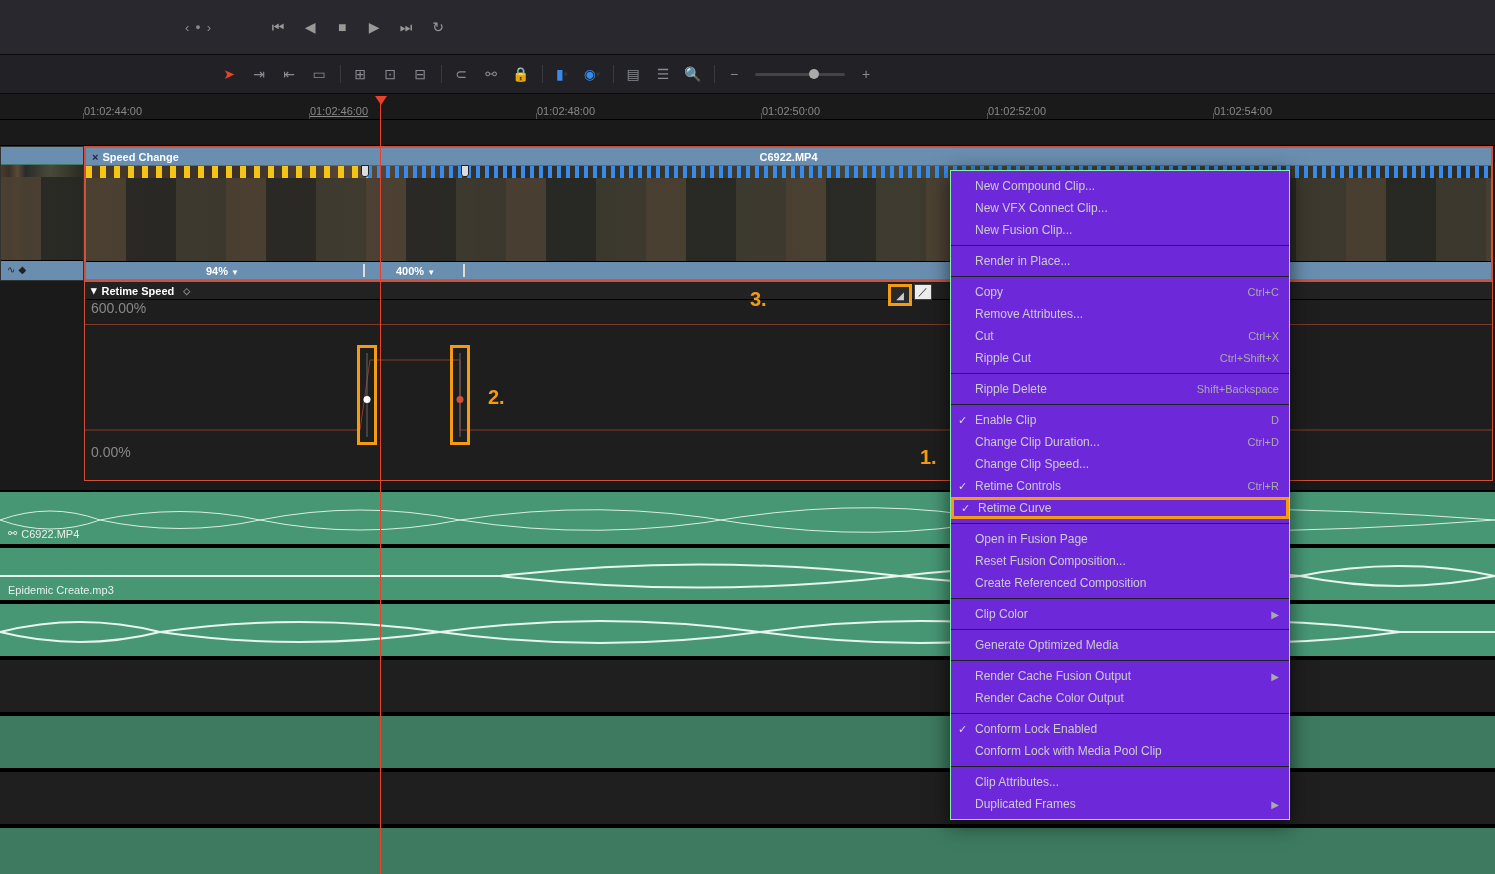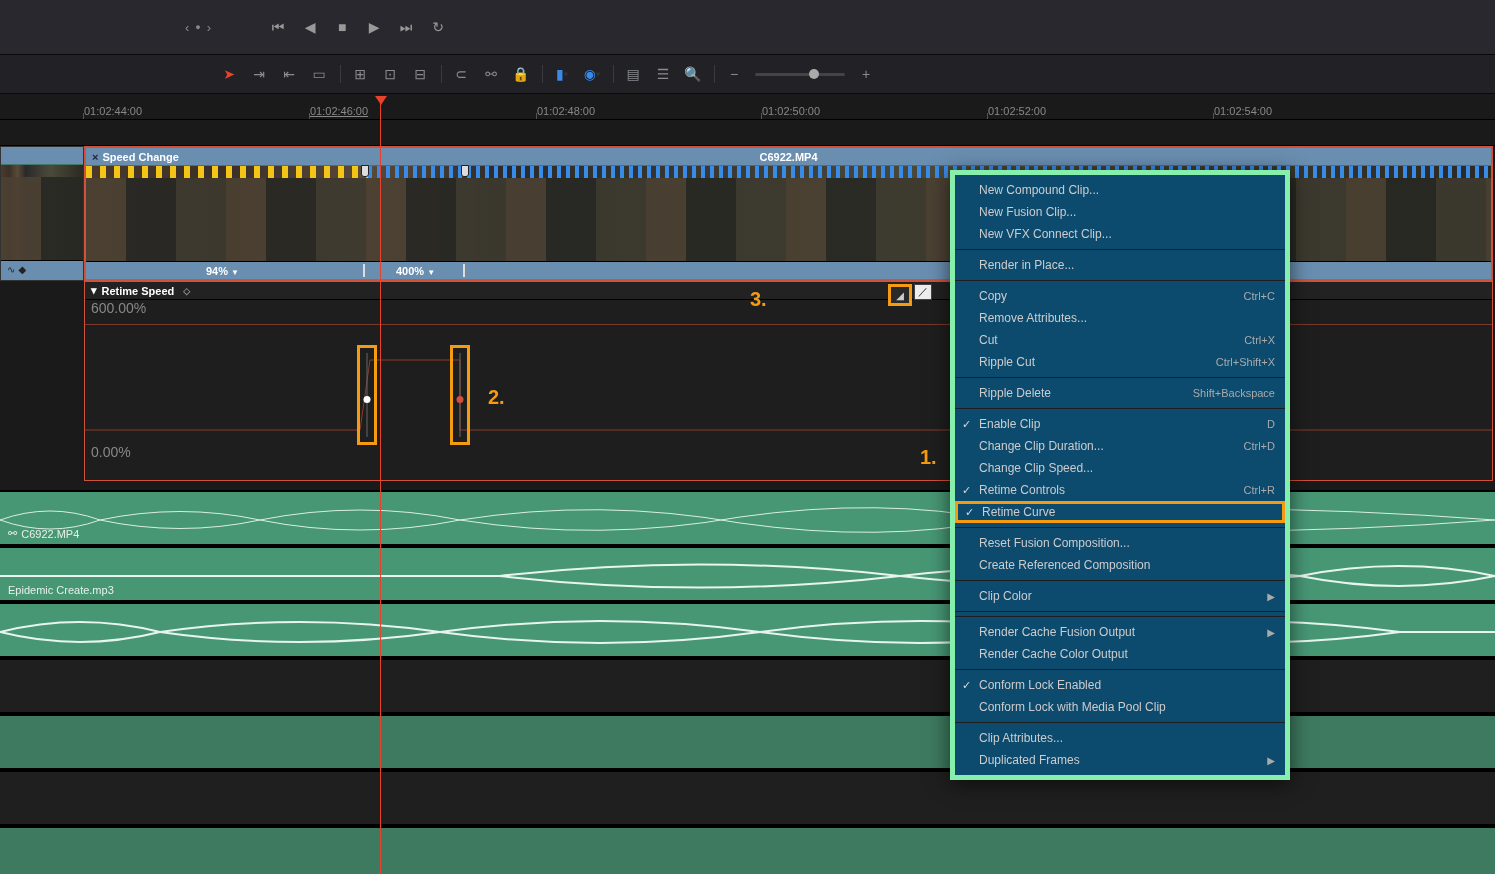--- a/index.html
+++ b/index.html
@@ -226,8 +226,8 @@
     top:170px;
     left:950px;
     width:340px;
-    background:#0c4a6e;
-    border:5px solid #86efac;
+    background:#6d28d9;
+    border:1px solid #86efac;
     box-shadow:0 4px 20px rgba(0,0,0,.6);
     z-index:200;
     padding:4px 0;

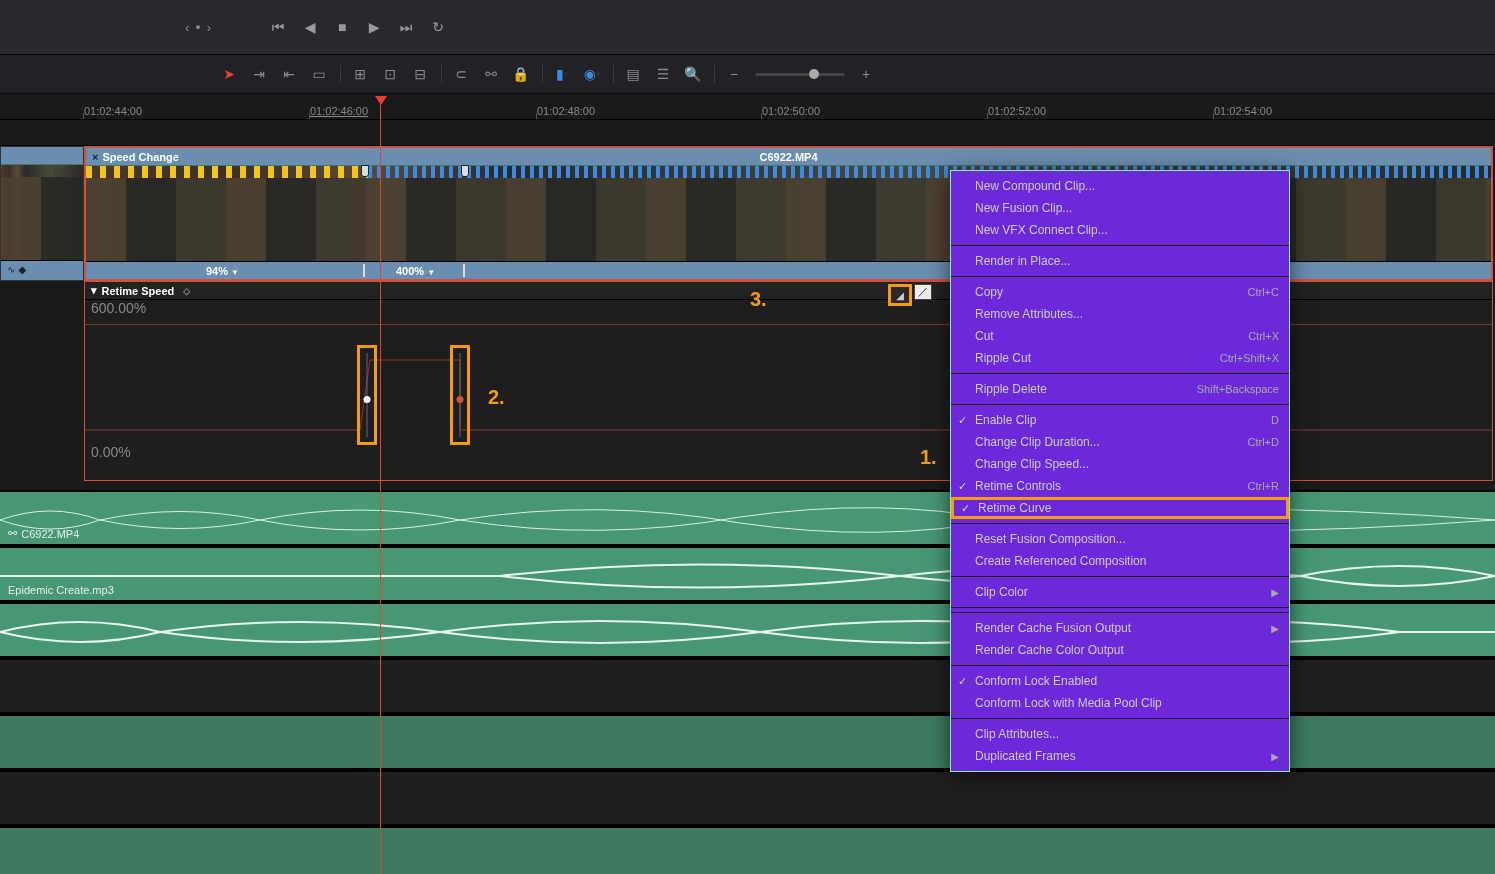--- a/index.html
+++ b/index.html
@@ -460,10 +460,10 @@
       <span>New Compound Clip...</span>
     </div>
   <div class="menu-item">
+      <span>New VFX Connect Clip...</span>
+    </div>
+  <div class="menu-item">
       <span>New Fusion Clip...</span>
-    </div>
-  <div class="menu-item">
-      <span>New VFX Connect Clip...</span>
     </div>
   <div class="menu-sep"></div>
   <div class="menu-item">

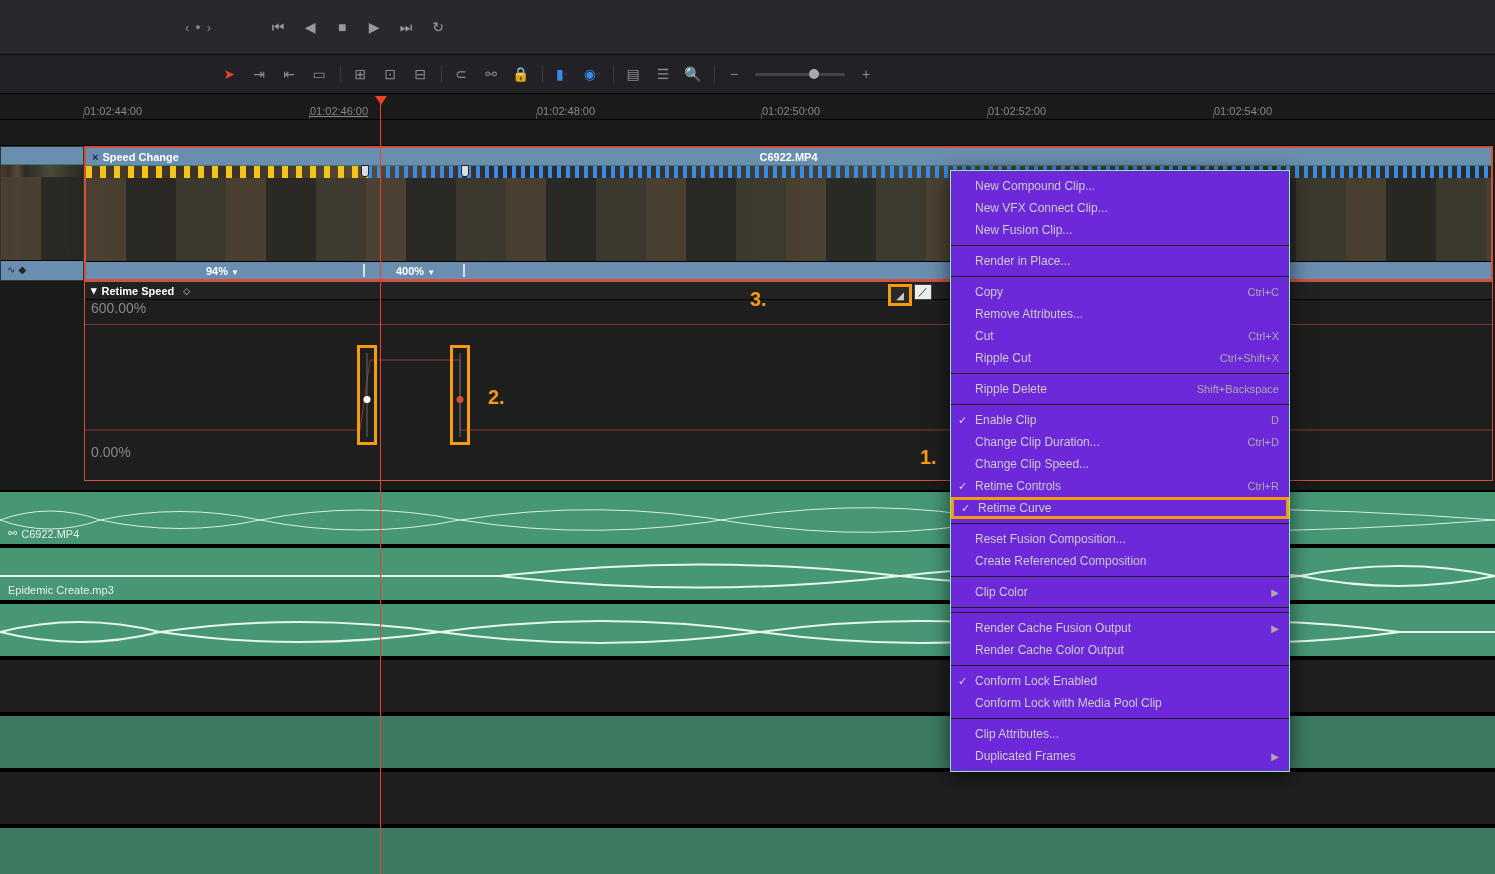--- a/index.html
+++ b/index.html
@@ -514,6 +514,9 @@
     </div>
   <div class="menu-sep"></div>
   <div class="menu-item">
+      <span>Open in Fusion Page</span>
+    </div>
+  <div class="menu-item">
       <span>Reset Fusion Composition...</span>
     </div>
   <div class="menu-item">

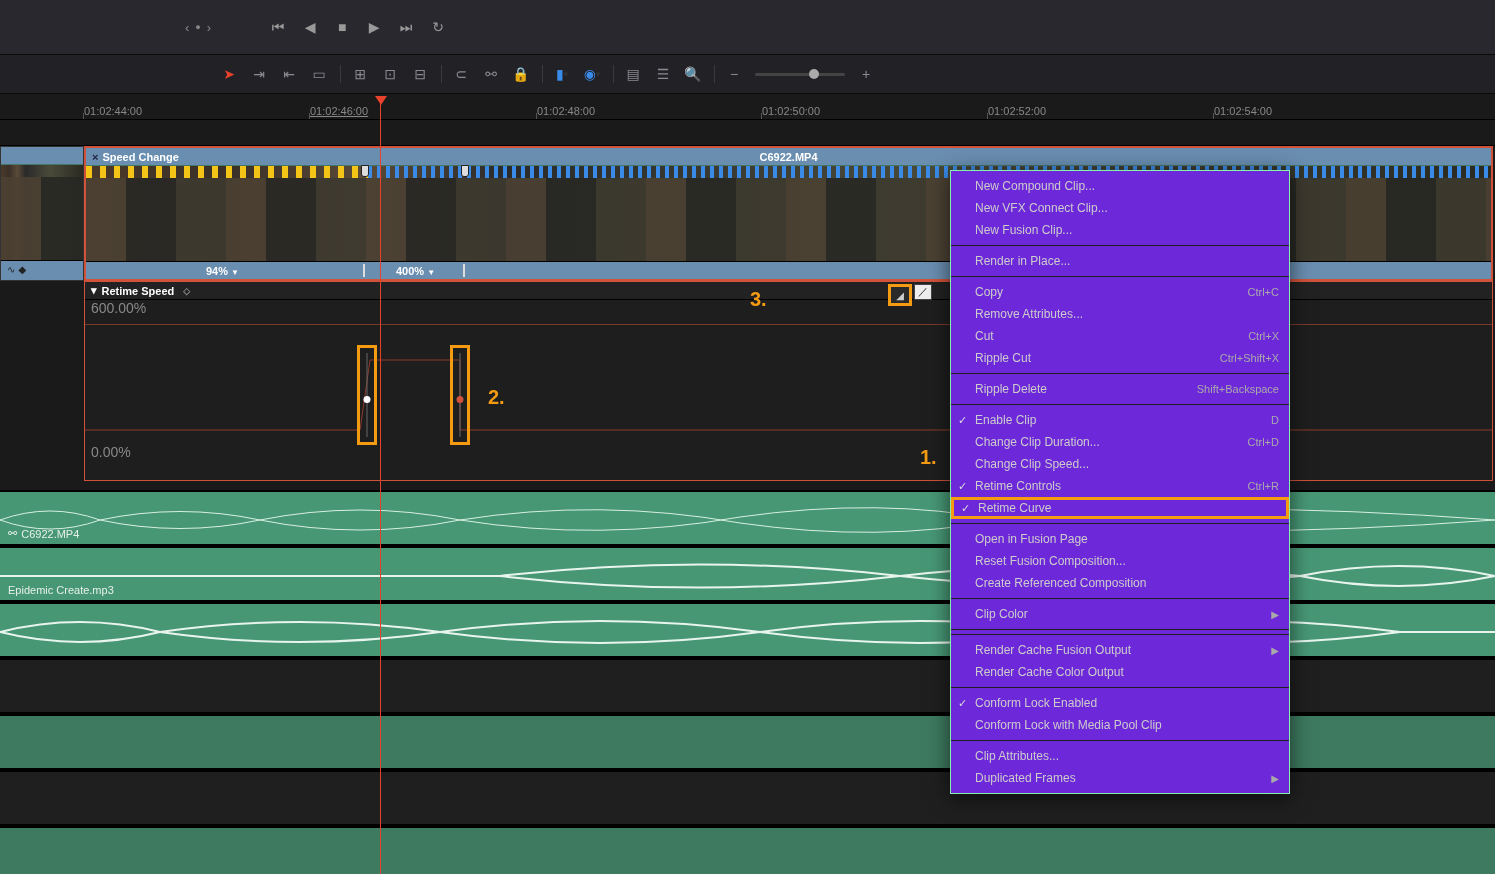--- a/index.html
+++ b/index.html
@@ -528,6 +528,9 @@
       <span class="submenu-arrow">▶</span>
     </div>
   <div class="menu-sep"></div>
+  <div class="menu-item">
+      <span>Generate Optimized Media</span>
+    </div>
   <div class="menu-sep"></div>
   <div class="menu-item">
       <span>Render Cache Fusion Output</span>

